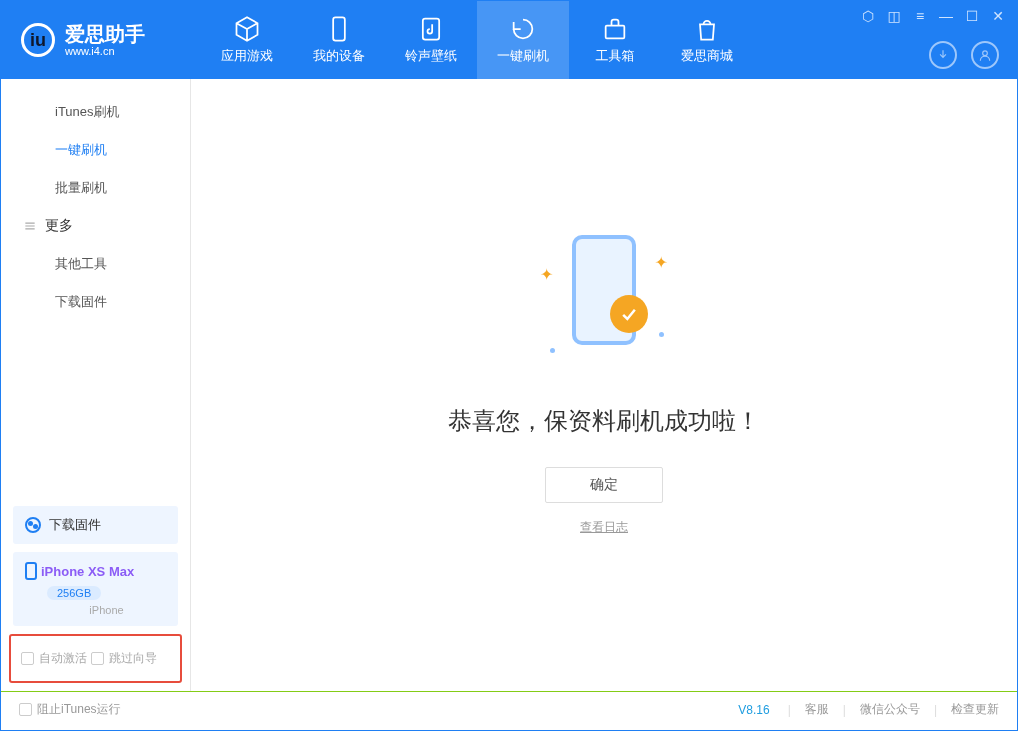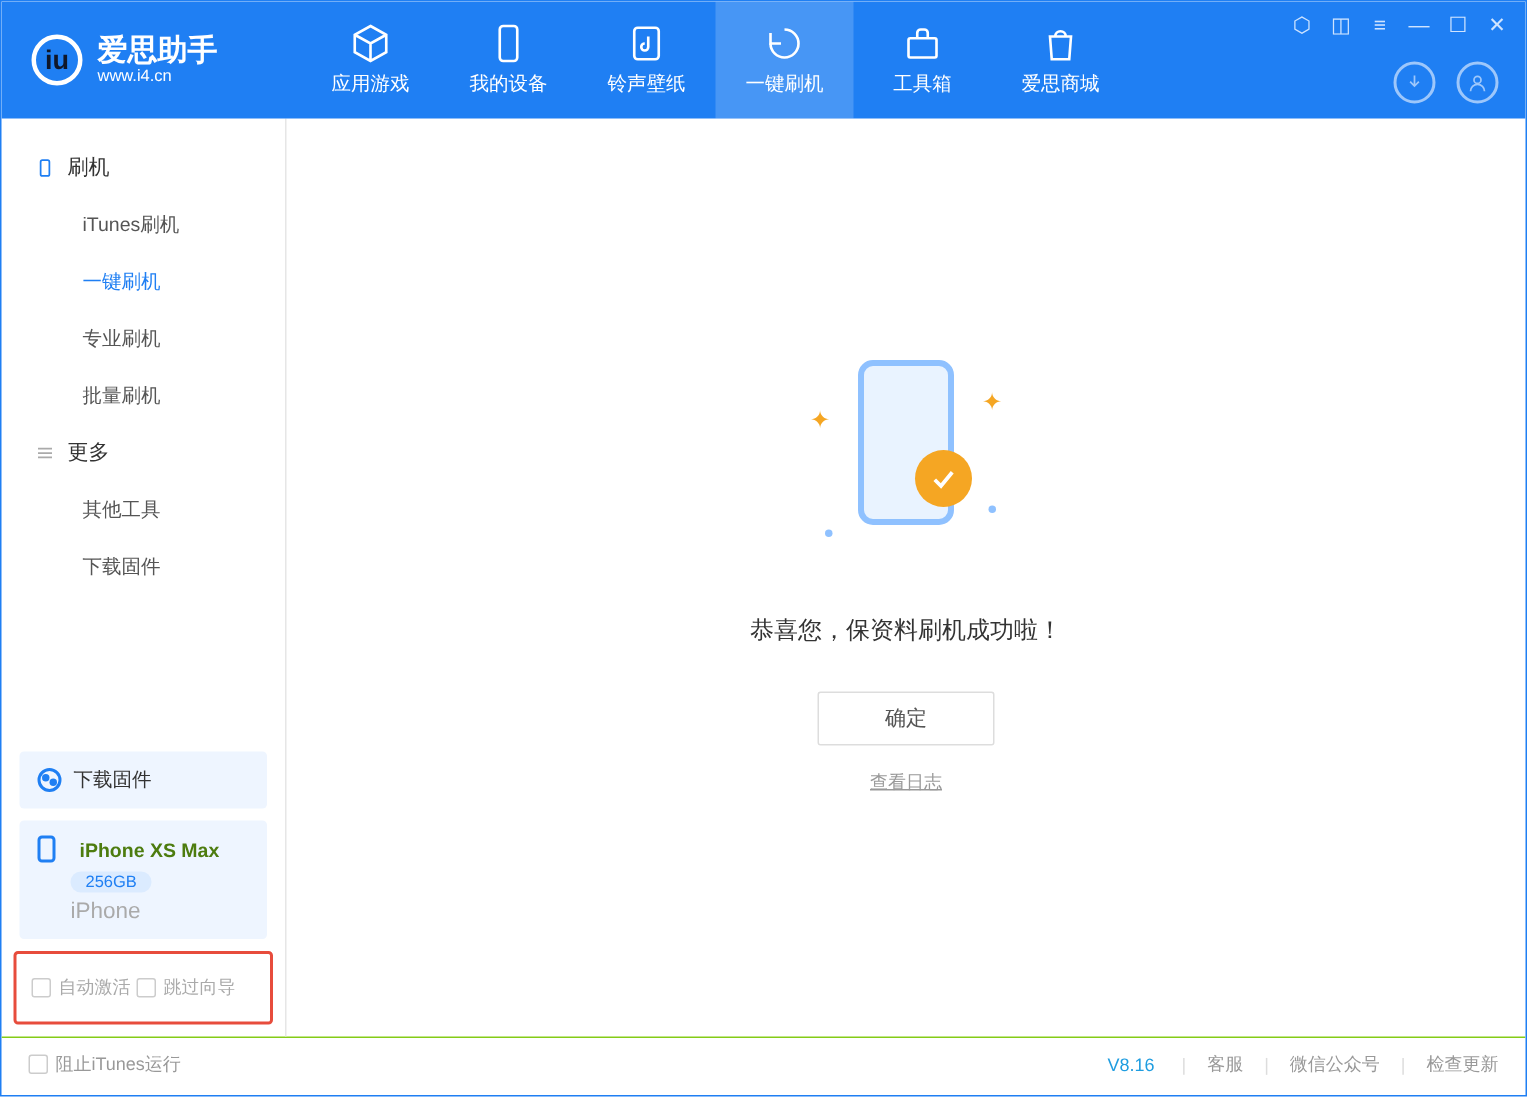--- a/index.html
+++ b/index.html
@@ -150,12 +150,6 @@
 <div class="body">
   <div class="sidebar">
     <div class="side-list">
-      <div class="side-group">
-        <svg viewBox="0 0 24 24">
-            <rect x="7" y="3" width="10" height="18" rx="2" fill="none" stroke="#1f7ff3" stroke-width="2"></rect>
-          </svg>
-        <span>刷机</span>
-      </div>
       <div class="side-item">iTunes刷机</div>
       <div class="side-item active">一键刷机</div>
       <div class="side-item">专业刷机</div>

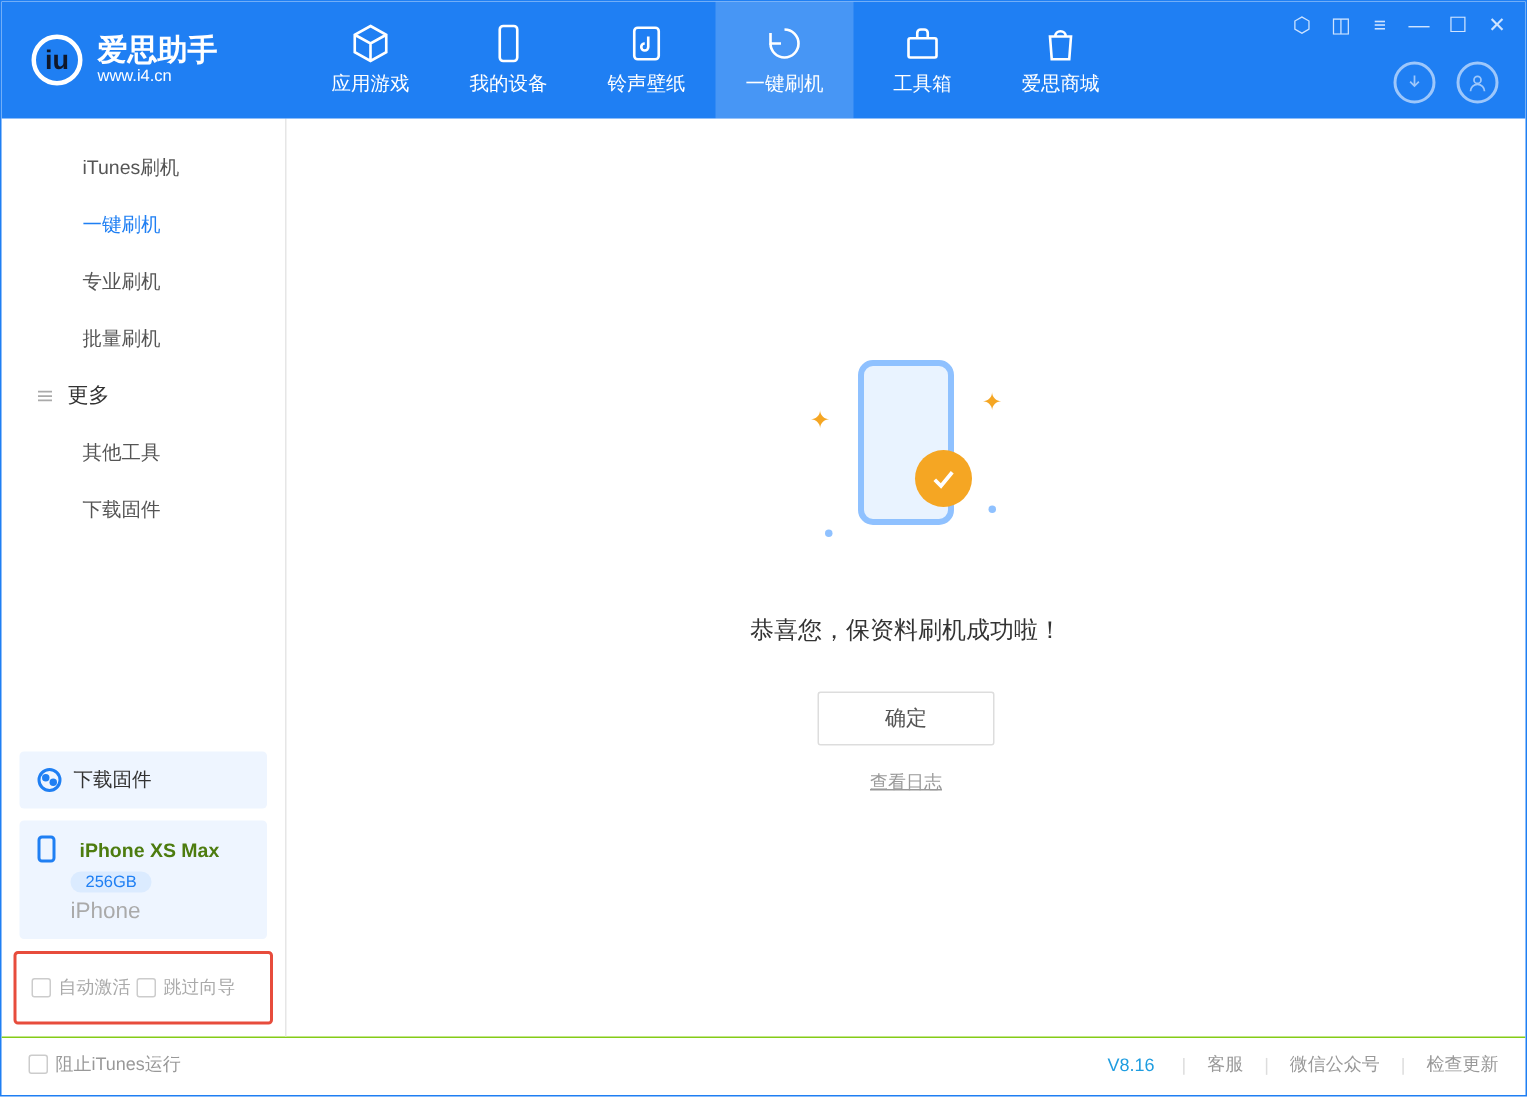--- a/index.html
+++ b/index.html
@@ -152,7 +152,6 @@
     <div class="side-list">
       <div class="side-item">iTunes刷机</div>
       <div class="side-item active">一键刷机</div>
-      <div class="side-item">专业刷机</div>
       <div class="side-item">批量刷机</div>
 
       <div class="side-group">

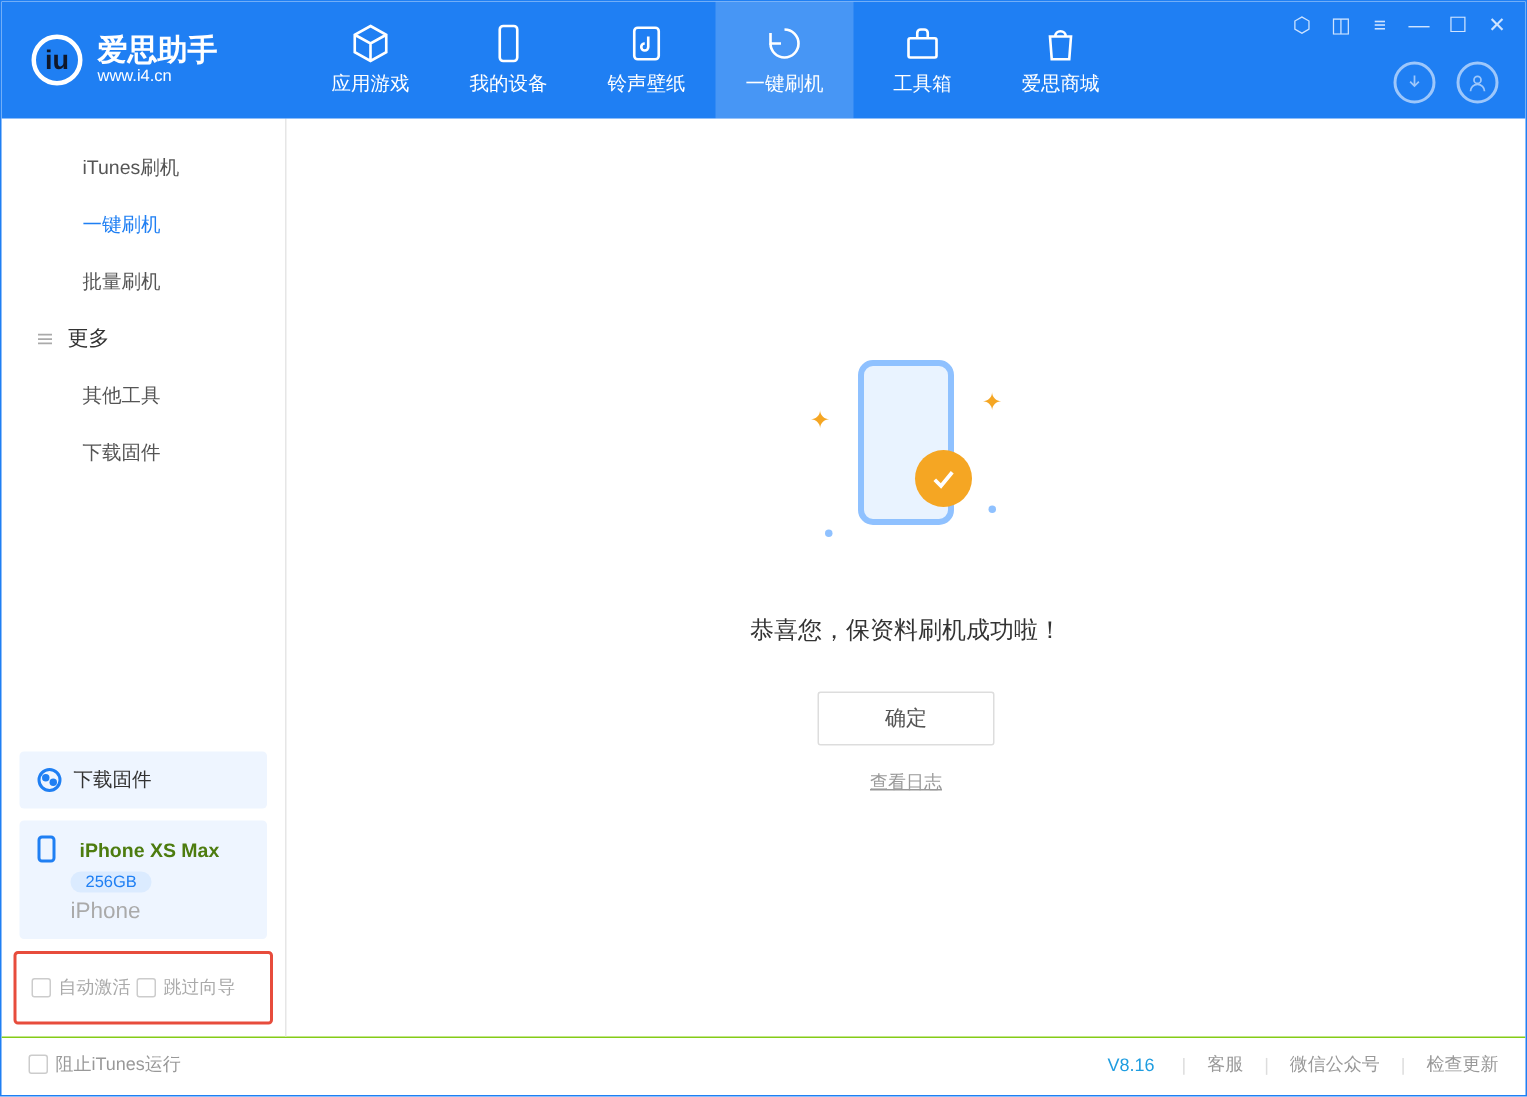--- a/index.html
+++ b/index.html
@@ -59,7 +59,7 @@
 .sp3 { left: 26px; bottom: 12px; width: 5px; height: 5px; background: #8fc1ff; border-radius: 50%; }
 .sp4 { right: 20px; bottom: 28px; width: 5px; height: 5px; background: #8fc1ff; border-radius: 50%; }
 
-.success-msg { font-size: 16px; color: #333; margin-bottom: 30px; }
+.success-msg { font-size: 24px; color: #333; margin-bottom: 30px; }
 .confirm-btn { border: 1px solid #ddd; background: #fff; padding: 8px 44px; font-size: 14px; color: #555; cursor: pointer; border-radius: 2px; margin-bottom: 16px; }
 .log-link { font-size: 12px; color: #999; cursor: pointer; text-decoration: underline; }
 

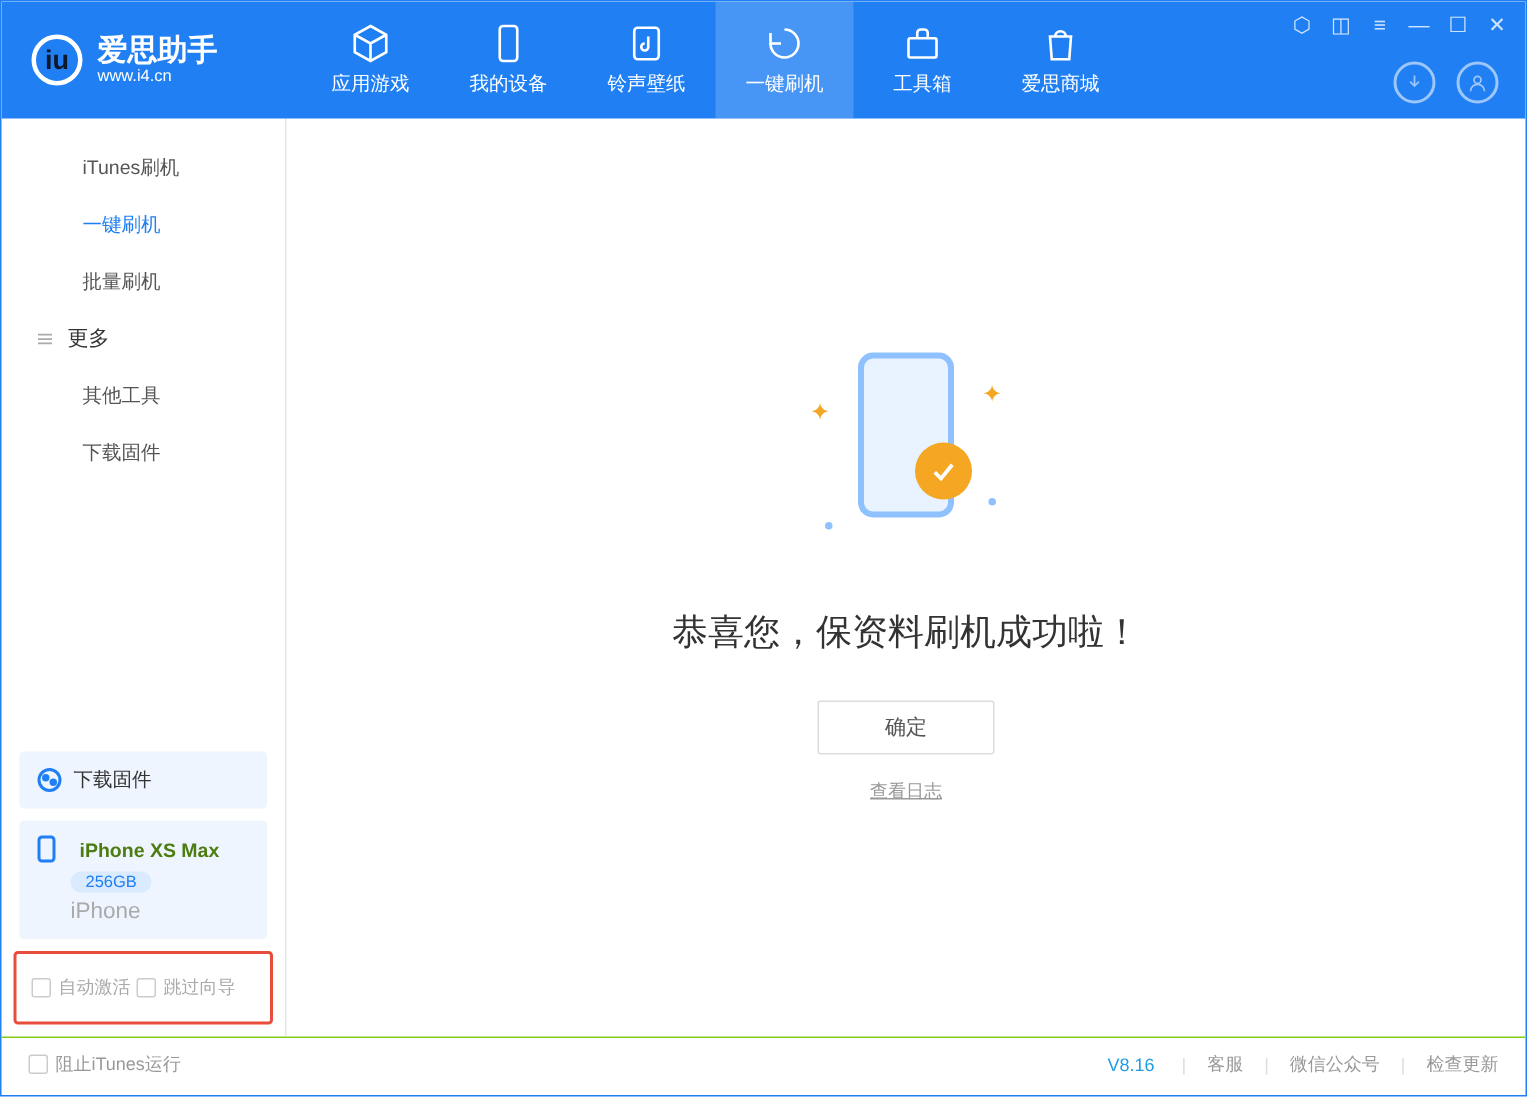--- a/index.html
+++ b/index.html
@@ -39,7 +39,7 @@
 .mode-icon::after { bottom: 2px; right: 1px; }
 
 .device-box { margin: 0 12px 8px; background: #eef5ff; border-radius: 3px; padding: 10px 12px; font-size: 13px; }
-.device-name { color: #4d7c0f; font-weight: bold; display: flex; align-items: center; gap: 16px; }
+.device-name { color: #8b5cf6; font-weight: bold; display: flex; align-items: center; gap: 4px; }
 .device-phone-icon { width: 12px; height: 18px; border: 2px solid #1f7ff3; border-radius: 3px; position: relative; }
 .storage-badge { display: inline-block; background: #dbebff; color: #1f7ff3; border-radius: 10px; padding: 1px 10px; font-size: 11px; margin-top: 6px; margin-left: 22px; }
 .device-type { color: #aaa; font-size: 15px; margin-top: 4px; margin-left: 22px; }

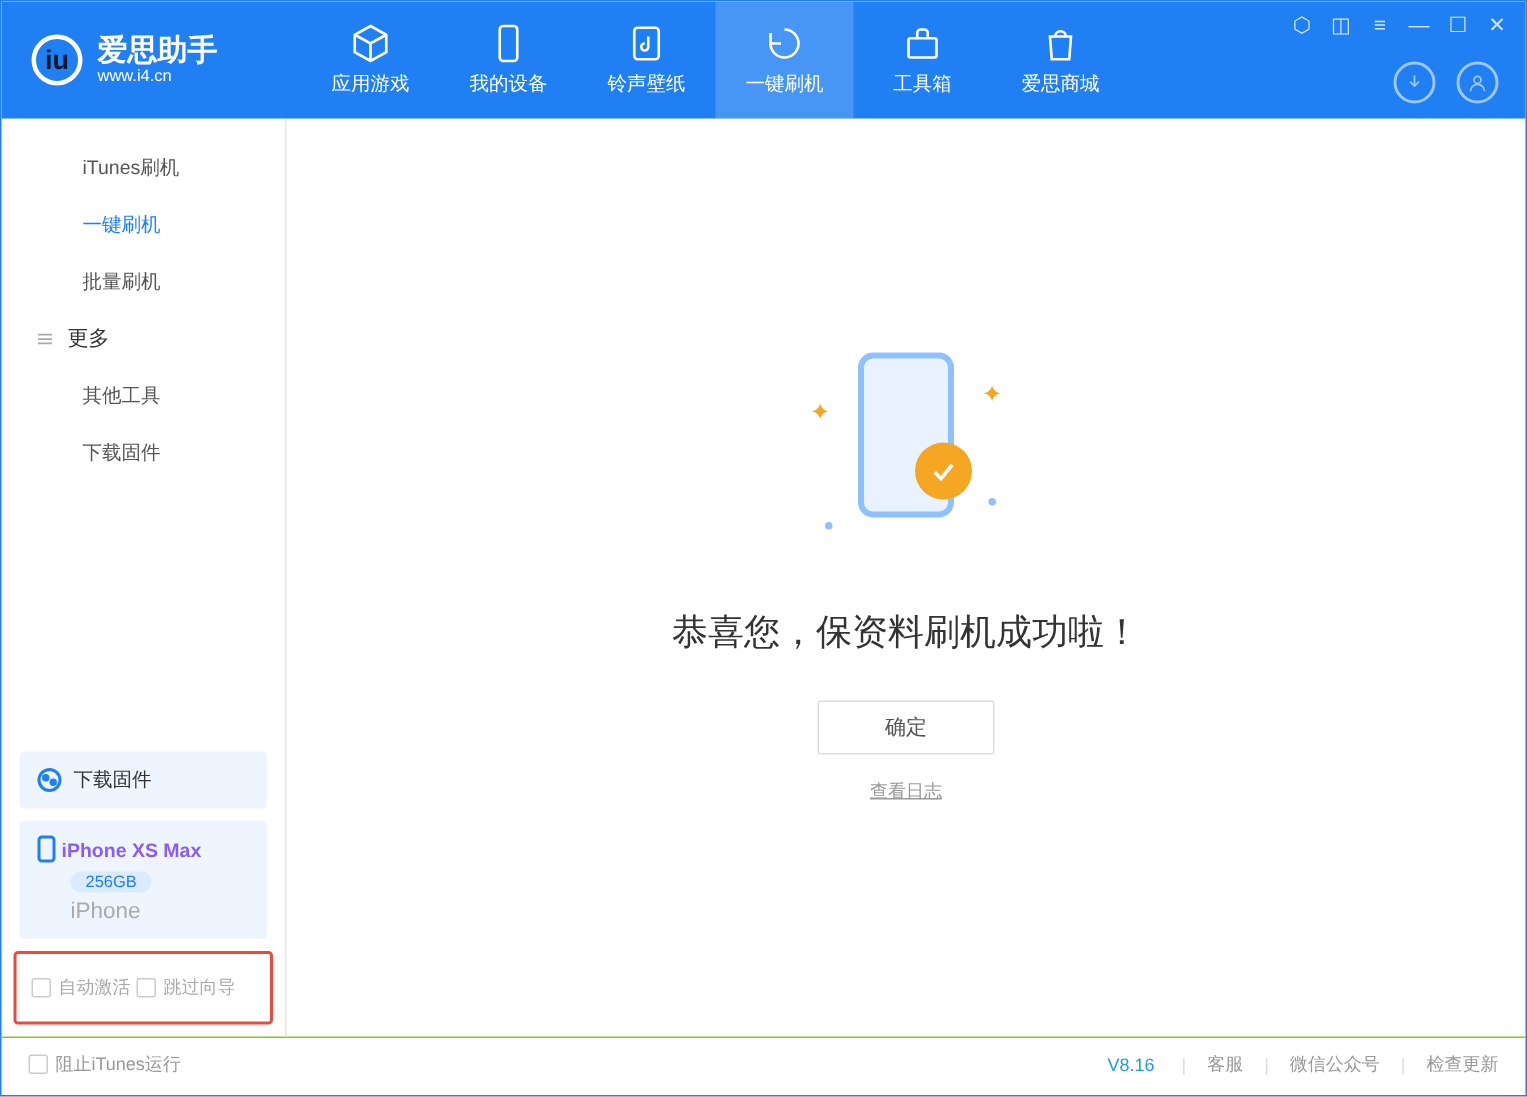--- a/index.html
+++ b/index.html
@@ -42,7 +42,7 @@
 .device-name { color: #8b5cf6; font-weight: bold; display: flex; align-items: center; gap: 4px; }
 .device-phone-icon { width: 12px; height: 18px; border: 2px solid #1f7ff3; border-radius: 3px; position: relative; }
 .storage-badge { display: inline-block; background: #dbebff; color: #1f7ff3; border-radius: 10px; padding: 1px 10px; font-size: 11px; margin-top: 6px; margin-left: 22px; }
-.device-type { color: #aaa; font-size: 15px; margin-top: 4px; margin-left: 22px; }
+.device-type { color: #aaa; font-size: 11px; margin-top: 4px; margin-left: 22px; text-align: center; }
 
 .checkbox-row { margin: 0 8px 8px; border: 2px solid #e74c3c; border-radius: 3px; padding: 14px 10px; display: flex; gap: 4px; font-size: 12px; color: #aaa; }
 .cb { display: flex; align-items: center; gap: 5px; cursor: pointer; }

